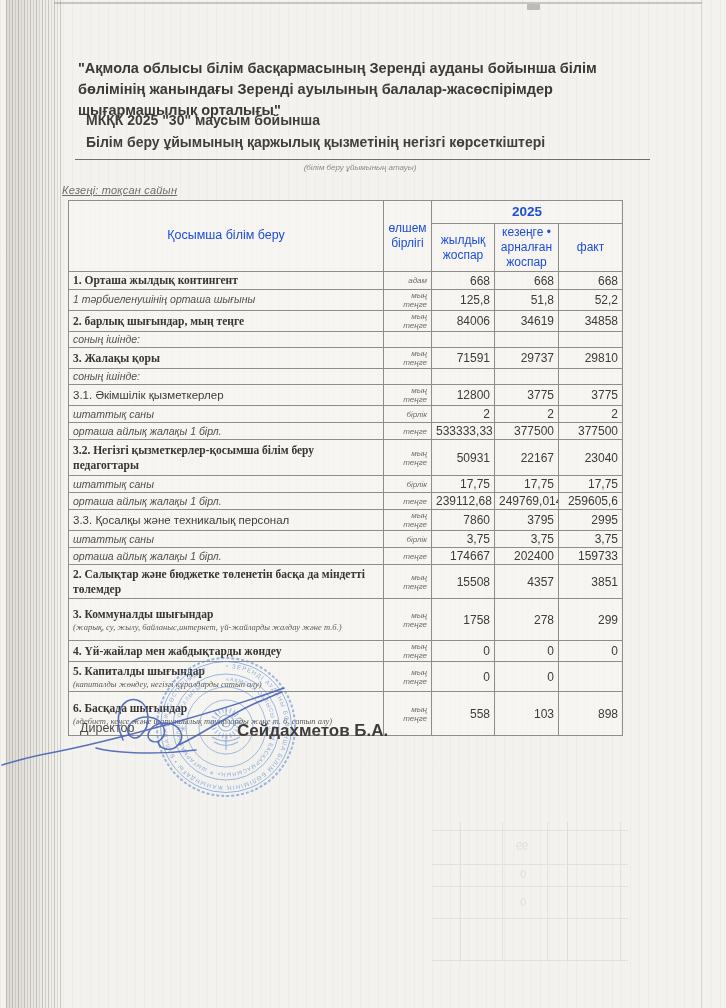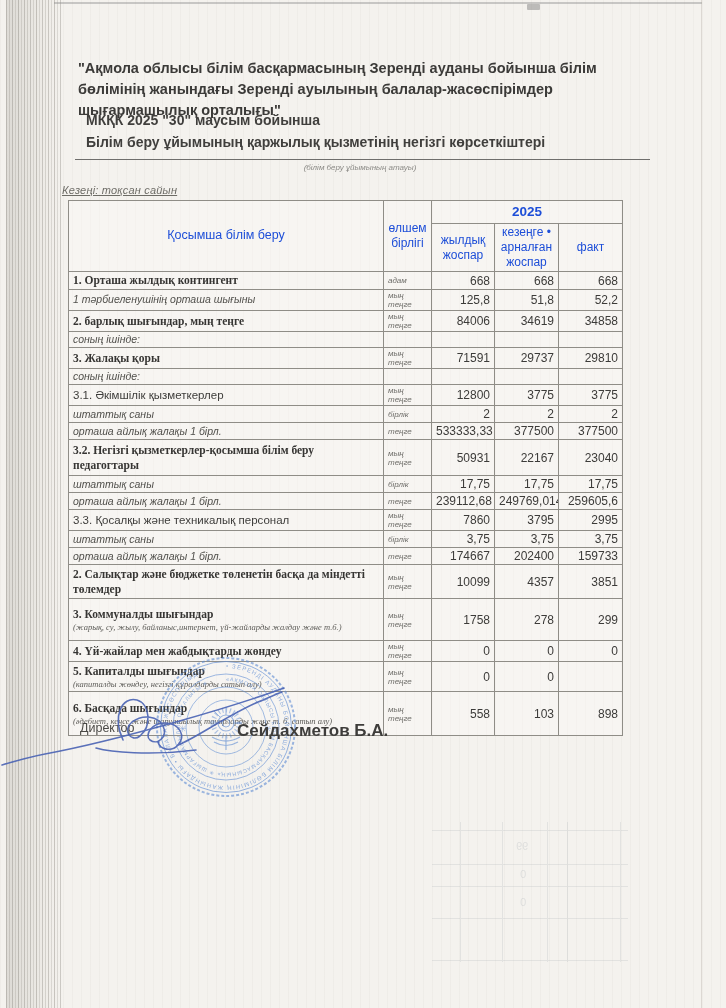--- a/index.html
+++ b/index.html
@@ -51,7 +51,7 @@
   td.c-label.bold{font-weight:700;color:#363533;font-family:Liberation Serif, serif;}
   td.c-label.ital{font-style:italic;font-size:10.5px;color:#504f4b;font-weight:400;}
   td.c-label .note{font-style:italic;font-size:8.5px;color:#5c5b57;line-height:1.3;font-weight:400;margin-top:1px;}
-  td.c-unit{font-style:italic;font-size:8px;color:#6e6d69;text-align:left;}
+  td.c-unit{font-style:italic;font-size:8px;color:#6e6d69;text-align:right;}
   td.c-val{font-size:12px;color:#3c3b39;text-align:right;vertical-align:bottom;padding-right:5px;font-family:"Liberation Sans",sans-serif;}
 
   .sig-role{position:absolute;left:80px;top:721px;font-size:12.5px;color:#4a4946;z-index:3;}

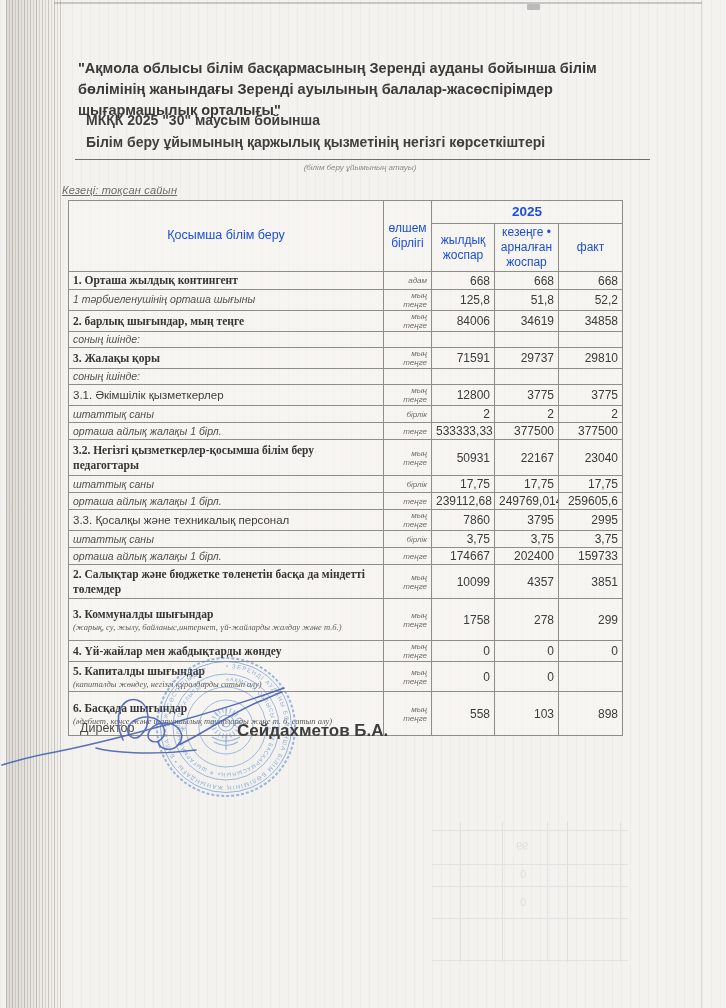--- a/index.html
+++ b/index.html
@@ -242,7 +242,7 @@
           <div>2. Салықтар және бюджетке төленетін басқа да міндетті төлемдер</div>
         </td>
         <td class="c-unit">мың теңге</td>
-        <td class="c-val">10099</td>
+        <td class="c-val">15508</td>
         <td class="c-val">4357</td>
         <td class="c-val">3851</td>
       </tr>

